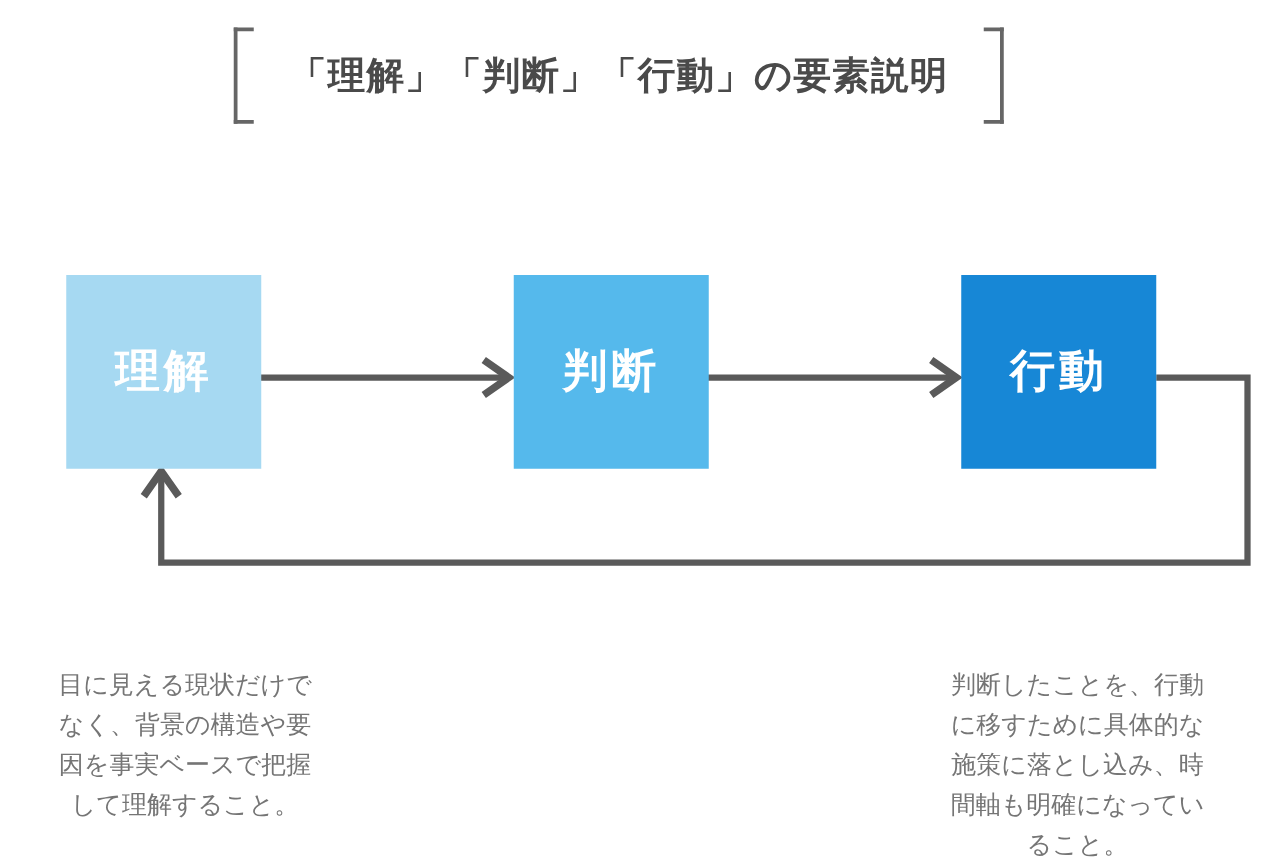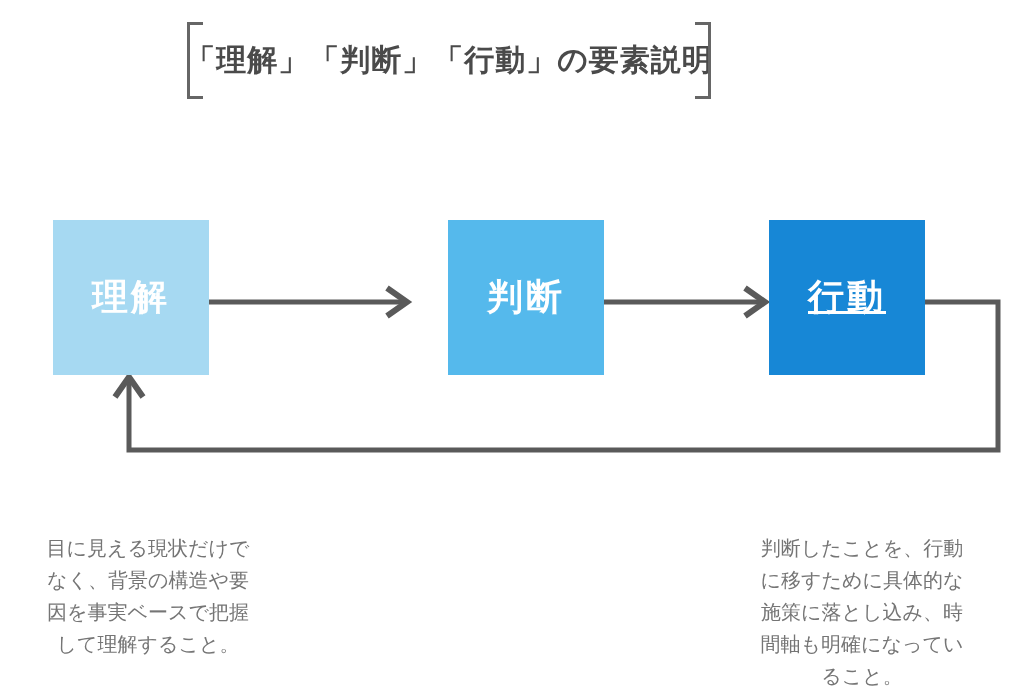--- a/index.html
+++ b/index.html
@@ -21,7 +21,7 @@
     position: absolute;
     left: 187px;
     top: 22px;
-    width: 524px;
+    width: 616px;
     height: 77px;
     display: flex;
     align-items: center;

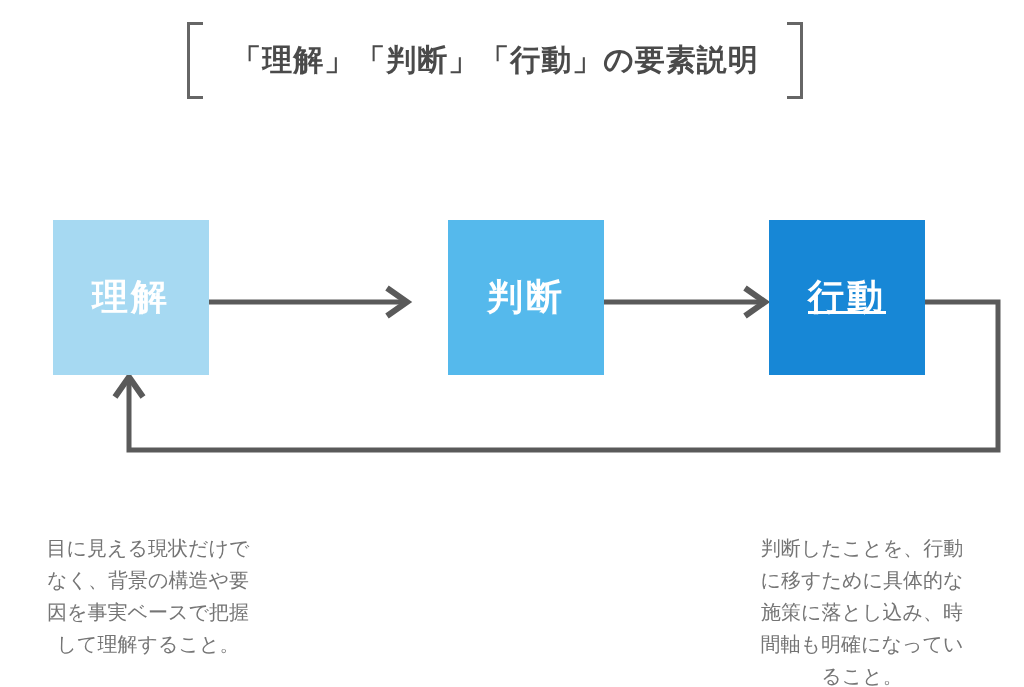--- a/index.html
+++ b/index.html
@@ -130,7 +130,7 @@
   <div class="node node-understand" style="background: rgb(166, 217, 242); text-align: right;">
     <span>理解</span>
   </div>
-  <div class="node node-judge" style="background: rgb(85, 185, 236); margin-left: 37px;">
+  <div class="node node-judge" style="background: rgb(85, 185, 236);">
     <span>判断</span>
   </div>
   <div class="node node-act" style="background: rgb(23, 135, 214);">

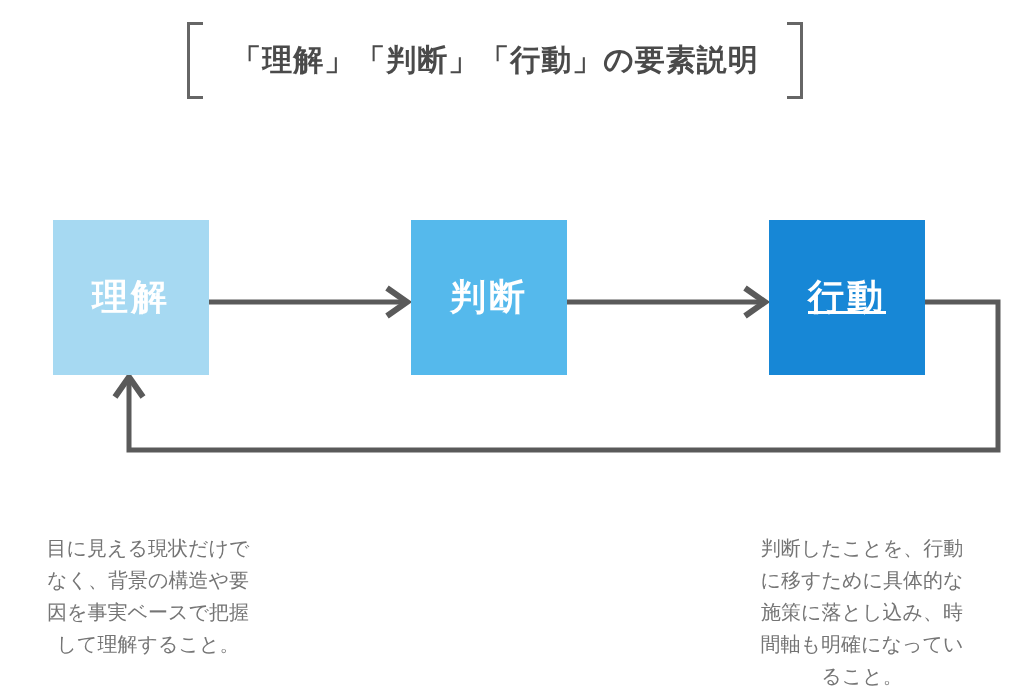--- a/index.html
+++ b/index.html
@@ -80,7 +80,7 @@
   }
   .node-understand { left: 53px; }
   .node-judge      { left: 411px; }
-  .node-act        { left: 769px; text-decoration: underline; }
+  .node-act        { left: 769px; }
 
   
   .desc {

